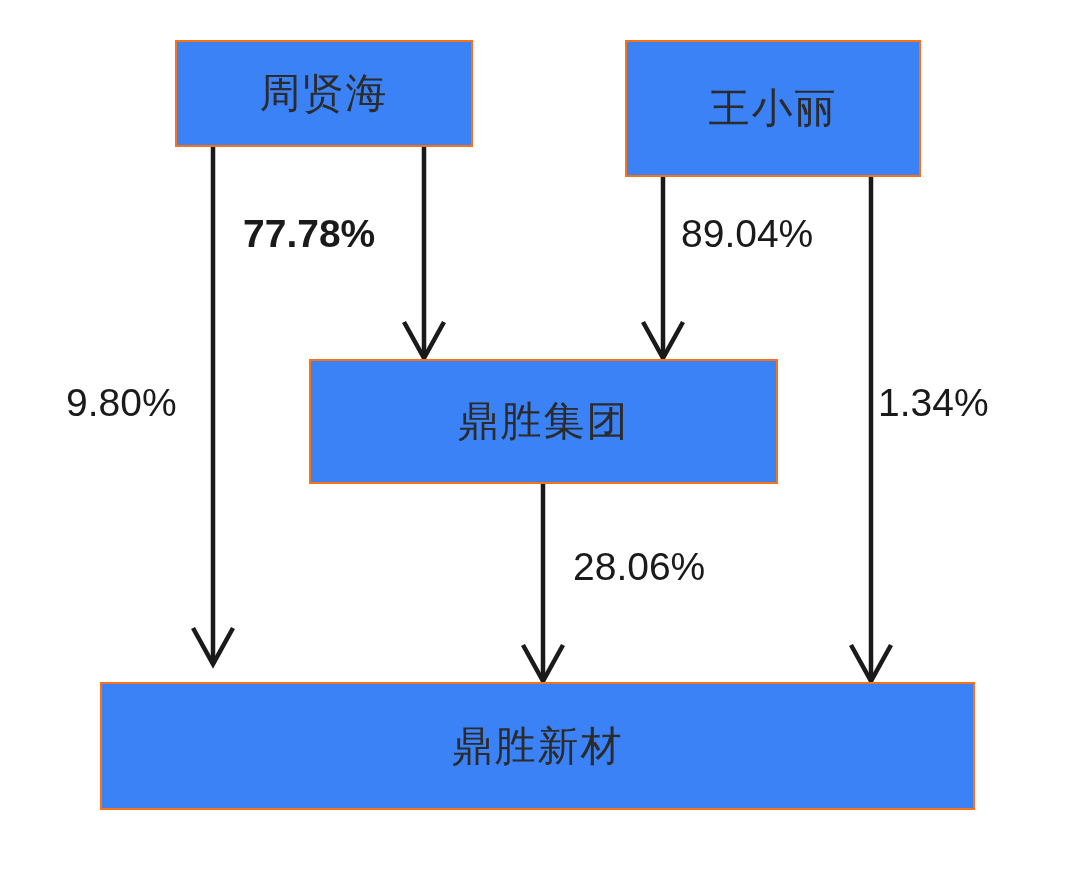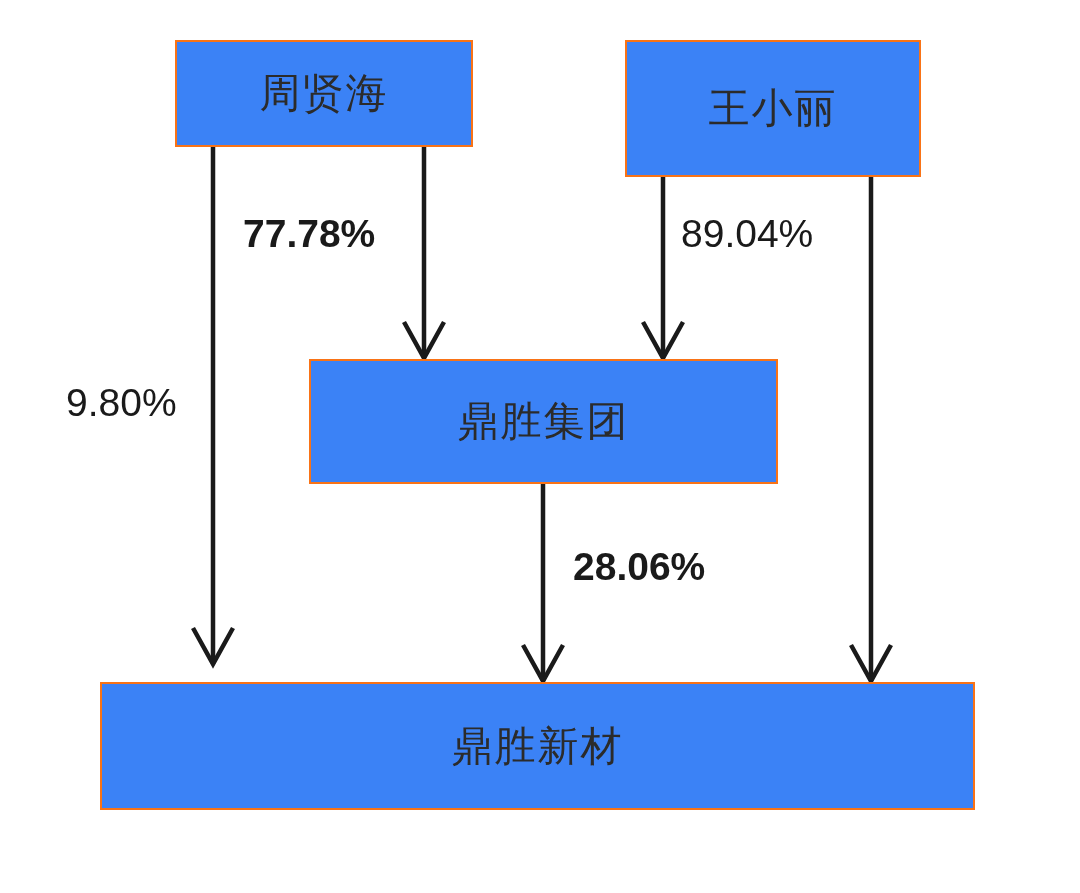--- a/index.html
+++ b/index.html
@@ -121,6 +121,7 @@
 
   <div class="edge-label" id="label-zhou-target">9.80%</div>
 
+  <div class="edge-label" id="label-wang-target">1.34%</div>
 
   <div class="edge-label" id="label-group-target">28.06%</div>
 

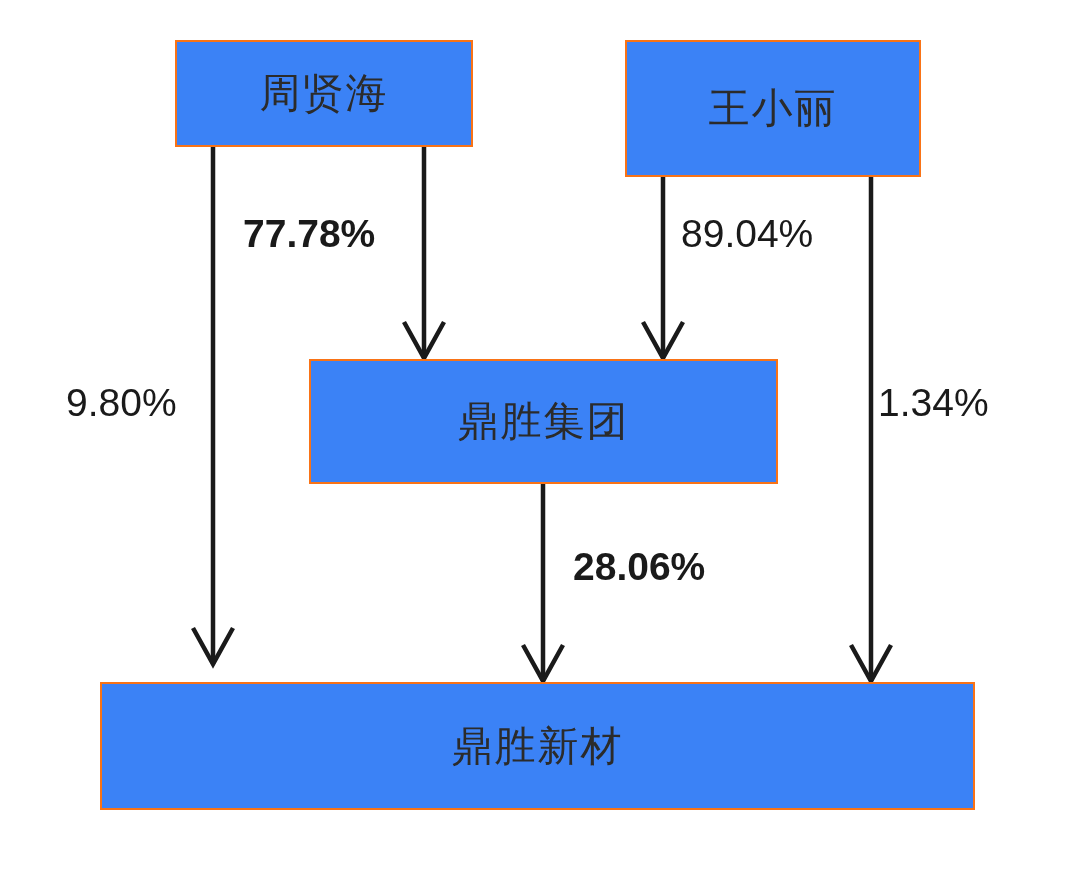--- a/index.html
+++ b/index.html
@@ -64,7 +64,7 @@
   #label-wang-group   { left: 681px; top: 214px; }
   #label-zhou-target  { left: 22px;  top: 383px; margin-left: 44px; }
   #label-wang-target  { left: 878px; top: 383px; }
-  #label-group-target { left: 573px; top: 547px; font-weight: bold; }
+  #label-group-target { left: 573px; top: 547px; }
 </style>
 </head>
 <body>

